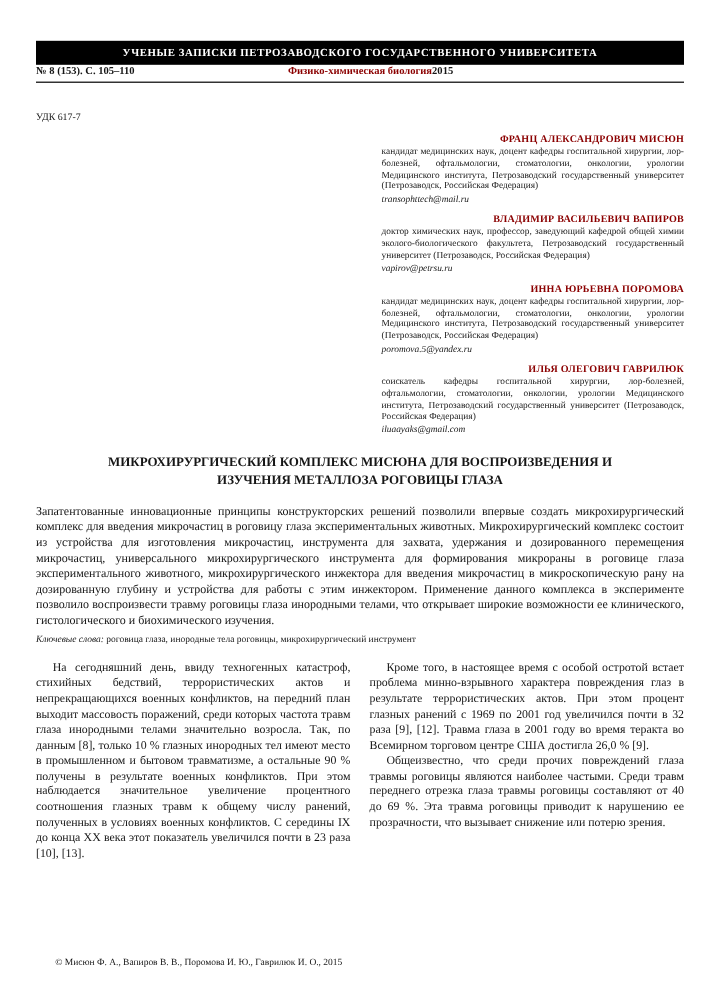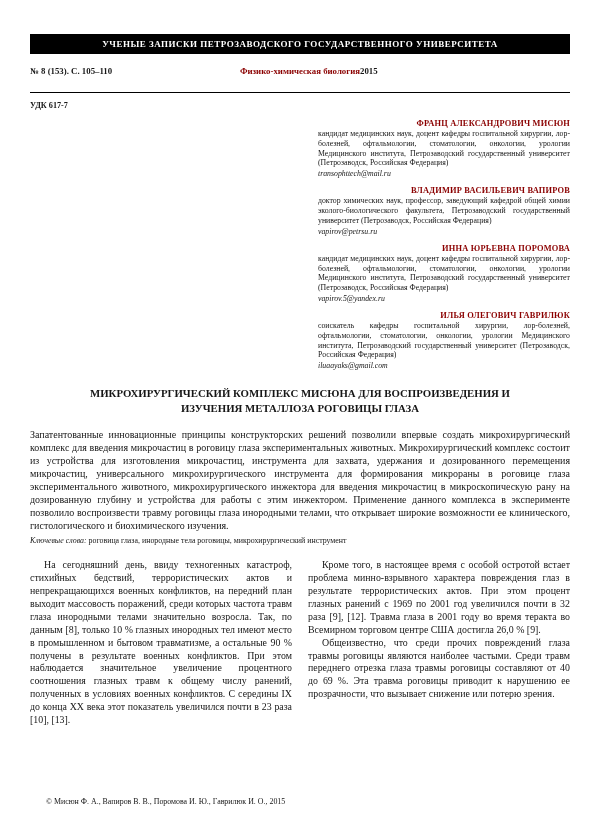--- a/index.html
+++ b/index.html
@@ -32,14 +32,13 @@
     padding:5px 4px;
   }
   .meta-row{
-    margin-top:12px;
     display:grid;
     grid-template-columns:1fr auto 1fr;
     align-items:baseline;
     font-weight:bold;
     font-size:8.8px;
     border-bottom:1px solid #000;
-    padding-bottom:16px;
+    padding-bottom:4px;
   }
   .meta-row .issue{text-align:left;}
   .meta-row .section{text-align:center;color:var(--accent);}

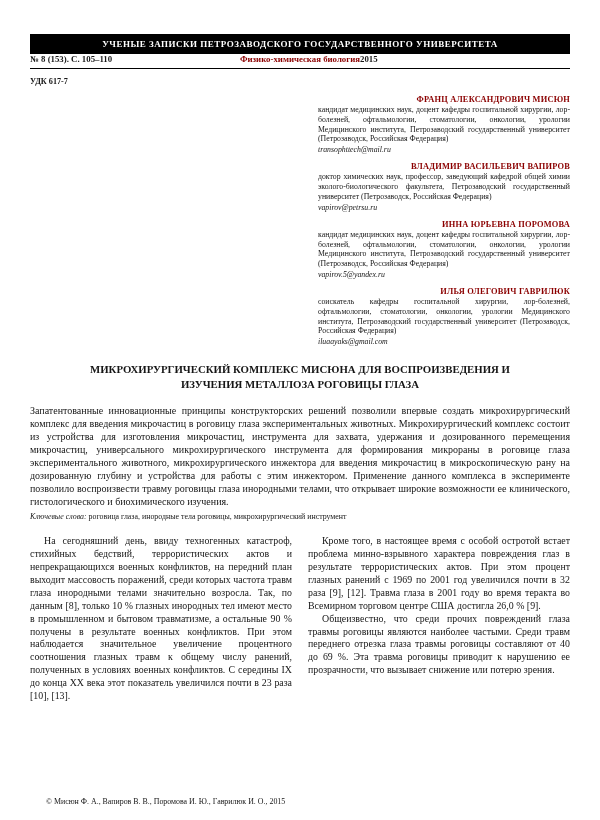--- a/index.html
+++ b/index.html
@@ -43,7 +43,7 @@
   .meta-row .issue{text-align:left;}
   .meta-row .section{text-align:center;color:var(--accent);}
   .meta-row .year{text-align:left;}
-  .udc{margin-top:8px;font-size:8.2px;font-weight:bold;}
+  .udc{margin-top:24px;font-size:8.2px;}
   .authors{margin-top:9px;width:252px;margin-left:auto;}
   .author-block + .author-block{margin-top:8px;}
   .author-name{

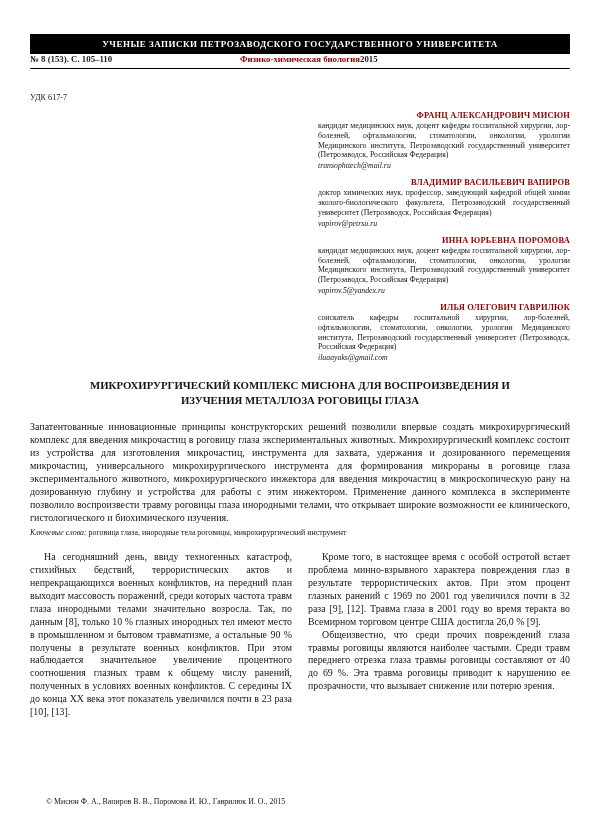--- a/index.html
+++ b/index.html
@@ -109,7 +109,7 @@
     <div class="author-block">
       <div class="author-name">ИННА ЮРЬЕВНА ПОРОМОВА</div>
       <div class="author-aff">кандидат медицинских наук, доцент кафедры госпитальной хирургии, лор-болезней, офтальмологии, стоматологии, онкологии, урологии Медицинского института, Петрозаводский государственный университет (Петрозаводск, Российская Федерация)</div>
-      <div class="author-email">vapirov.5@yandex.ru</div>
+      <div class="author-email">poromova.5@yandex.ru</div>
     </div>
     <div class="author-block">
       <div class="author-name">ИЛЬЯ ОЛЕГОВИЧ ГАВРИЛЮК</div>

